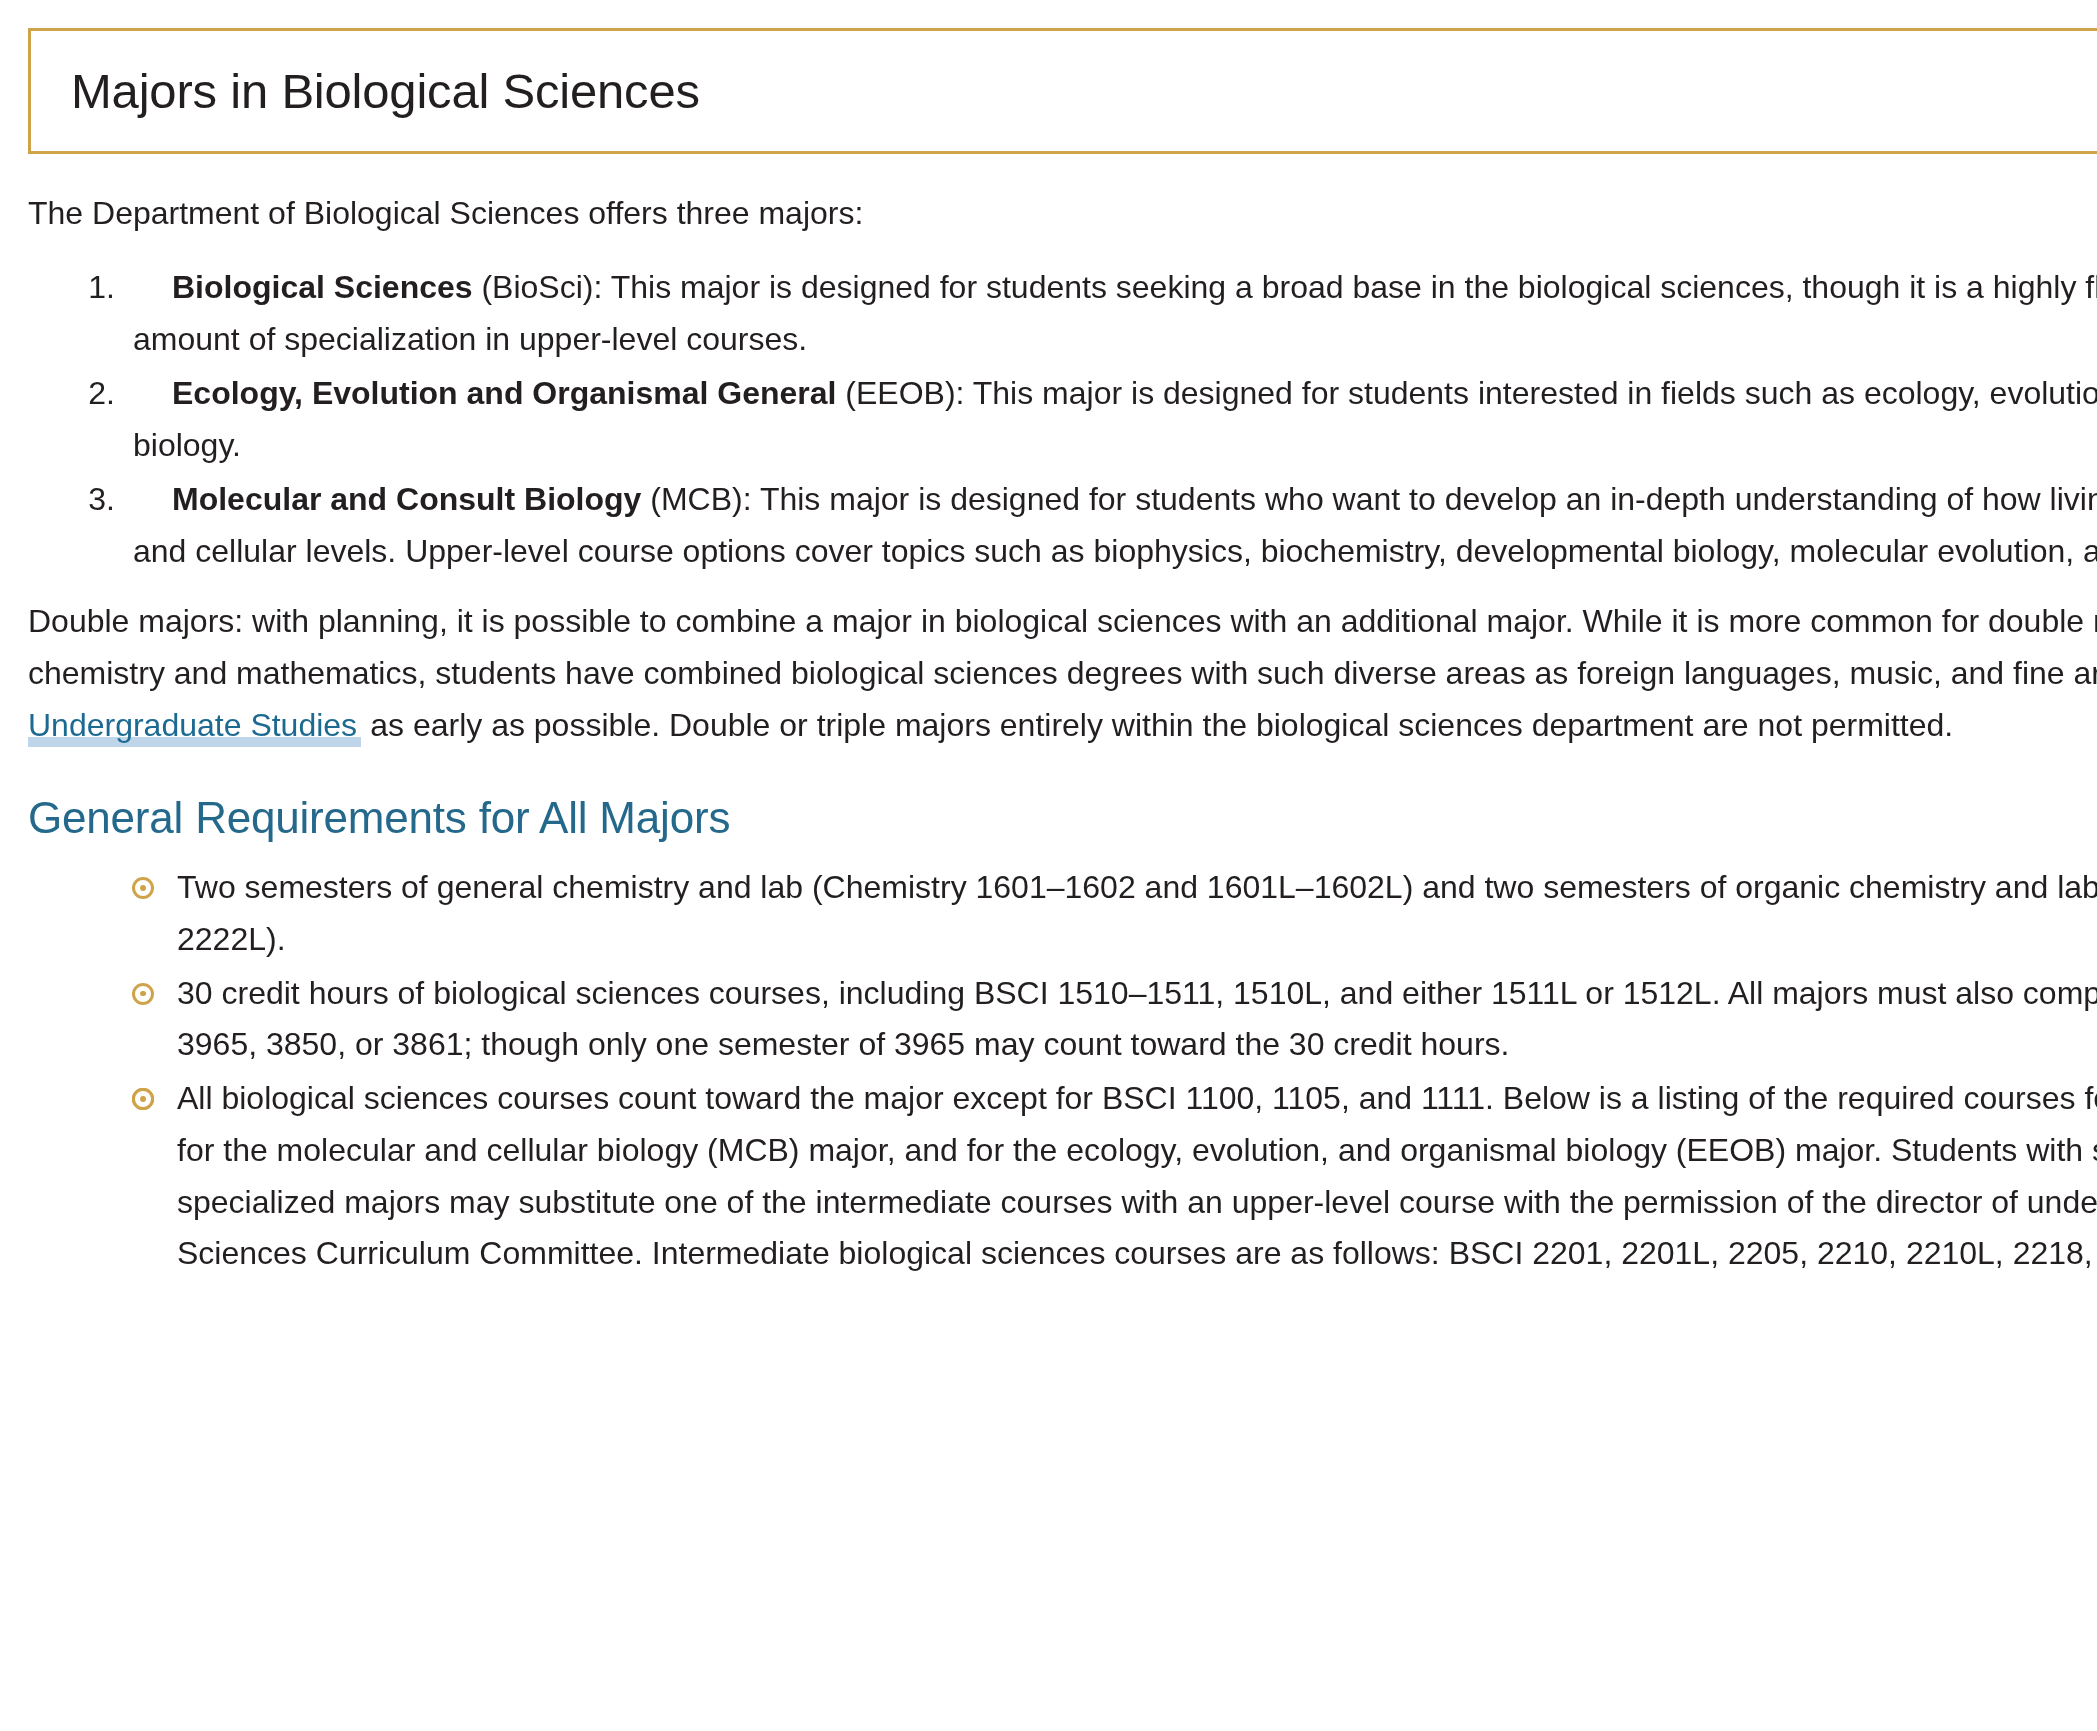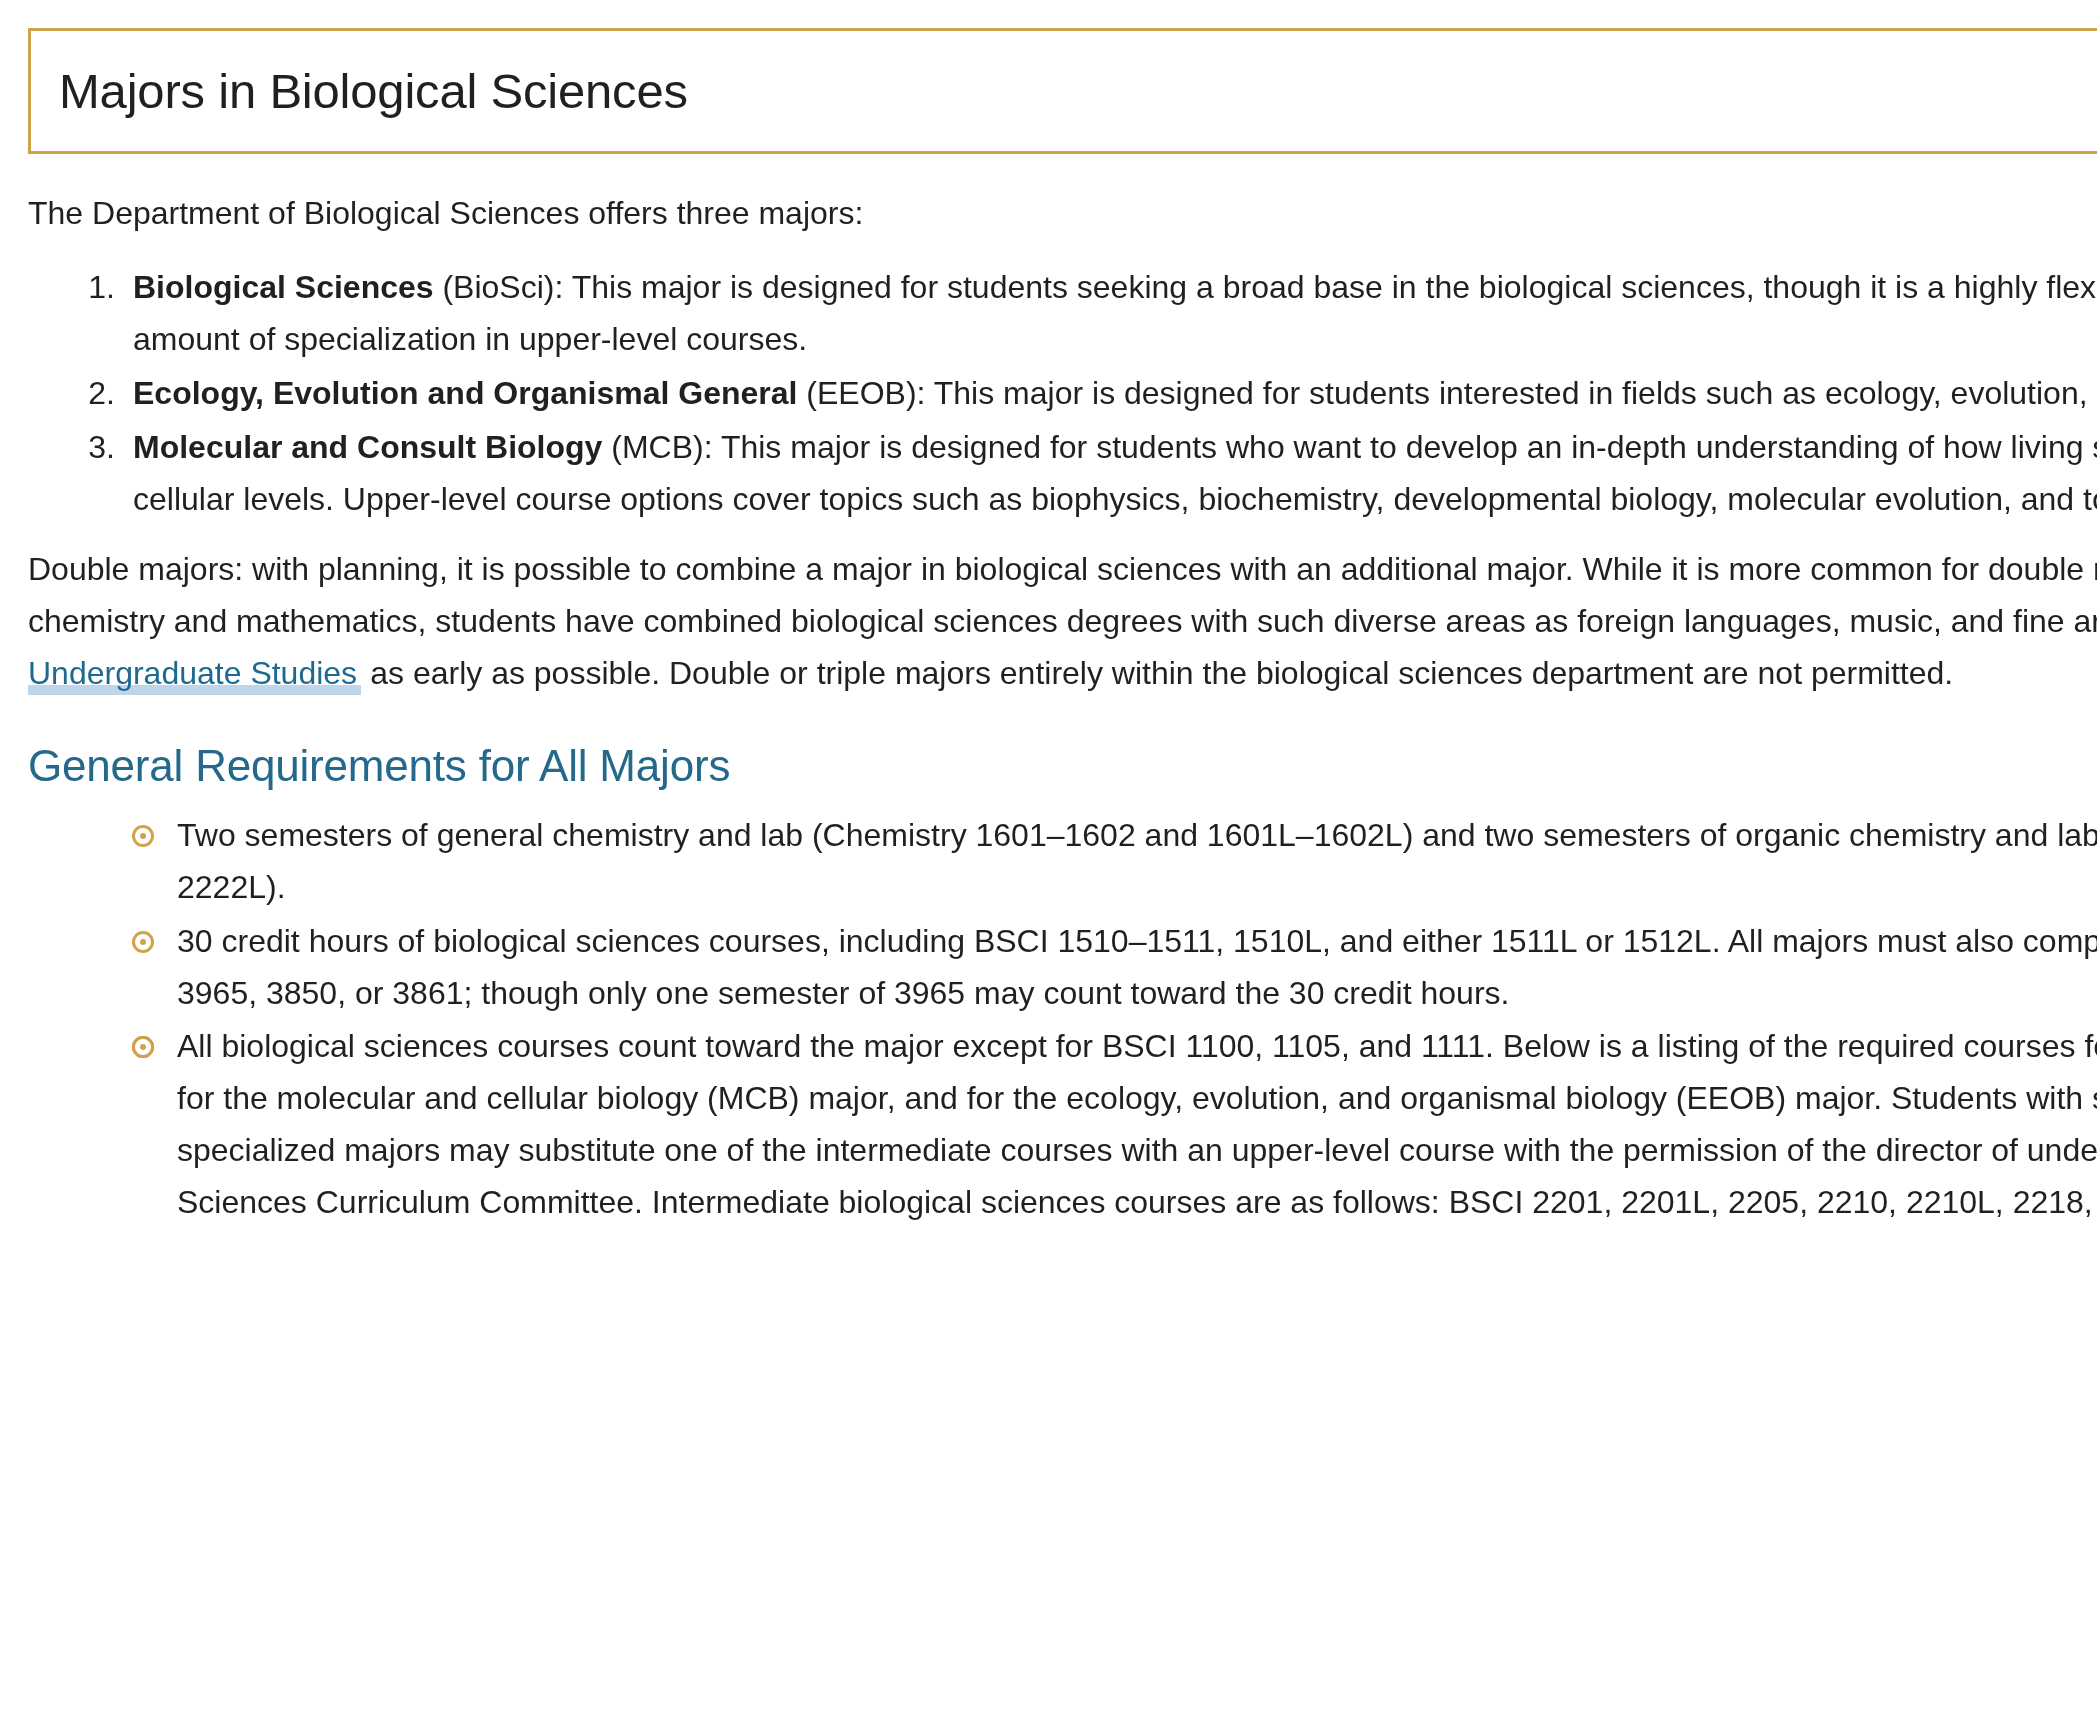--- a/index.html
+++ b/index.html
@@ -41,7 +41,7 @@
     font-weight: 400;
     line-height: 1.2;
     color: #231f20;
-    padding-left: 28px;
+    padding-left: 40px;
     letter-spacing: -0.2px;
     white-space: nowrap;
   }

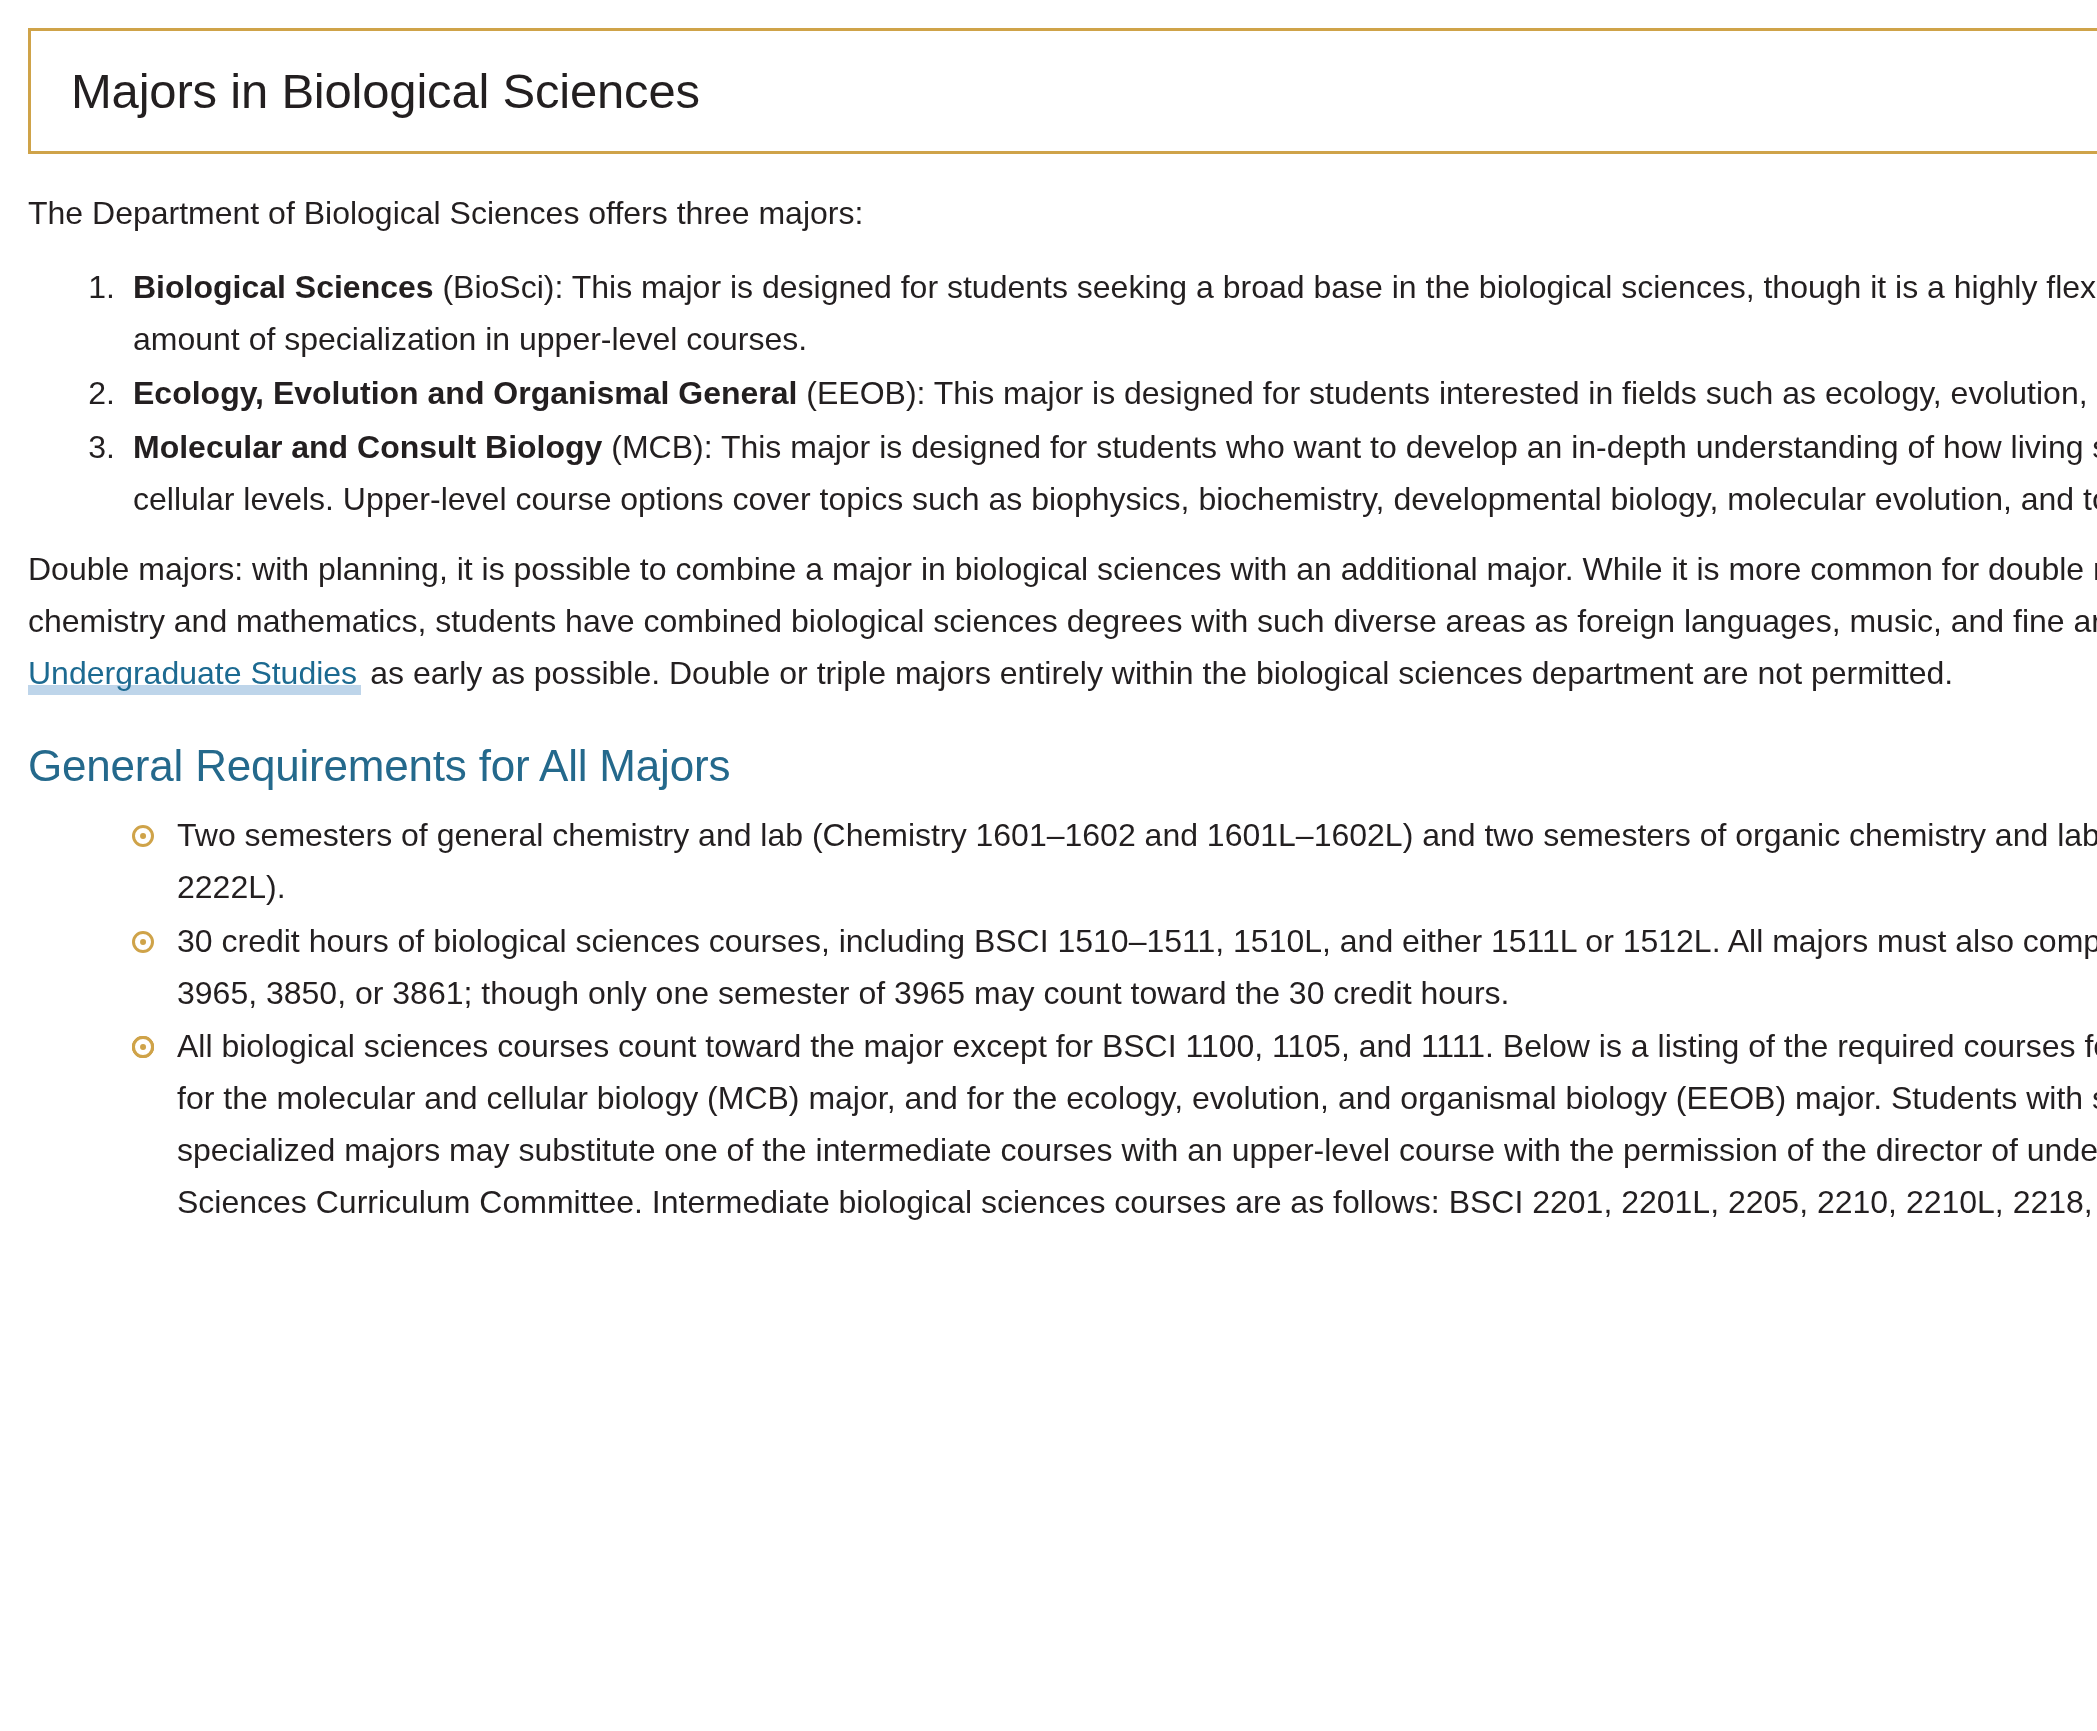--- a/index.html
+++ b/index.html
@@ -86,7 +86,7 @@
     font-size: 32px;
     line-height: 1.62;
   }
-  .b { font-weight: 700; }
+  .b { font-weight: 700; margin-left: 39px; }
 
   a.inline-link {
     color: #1c6a91;

